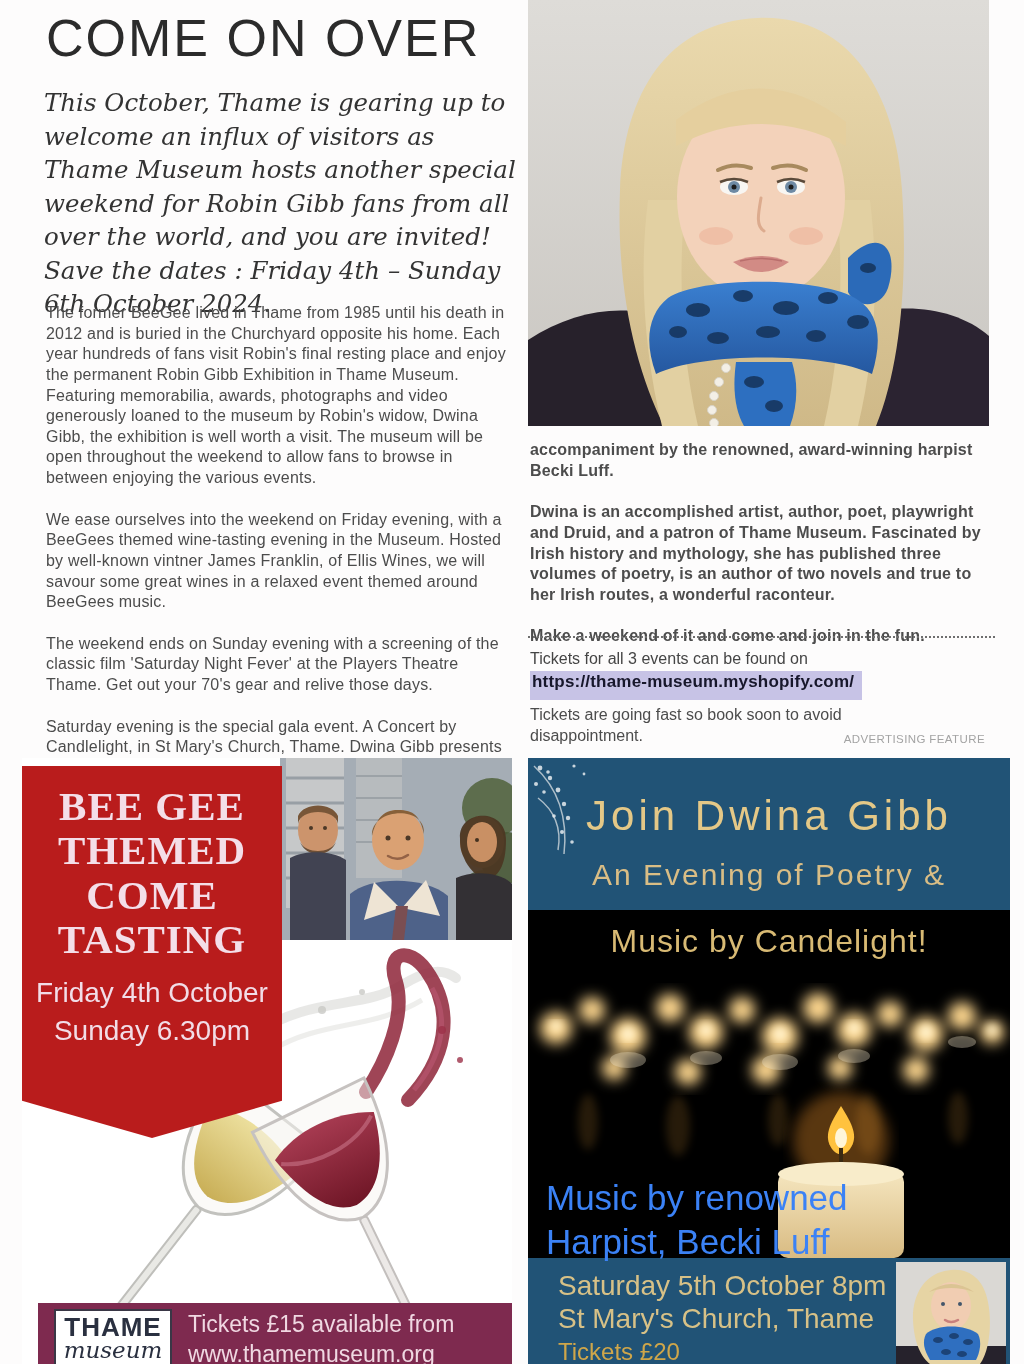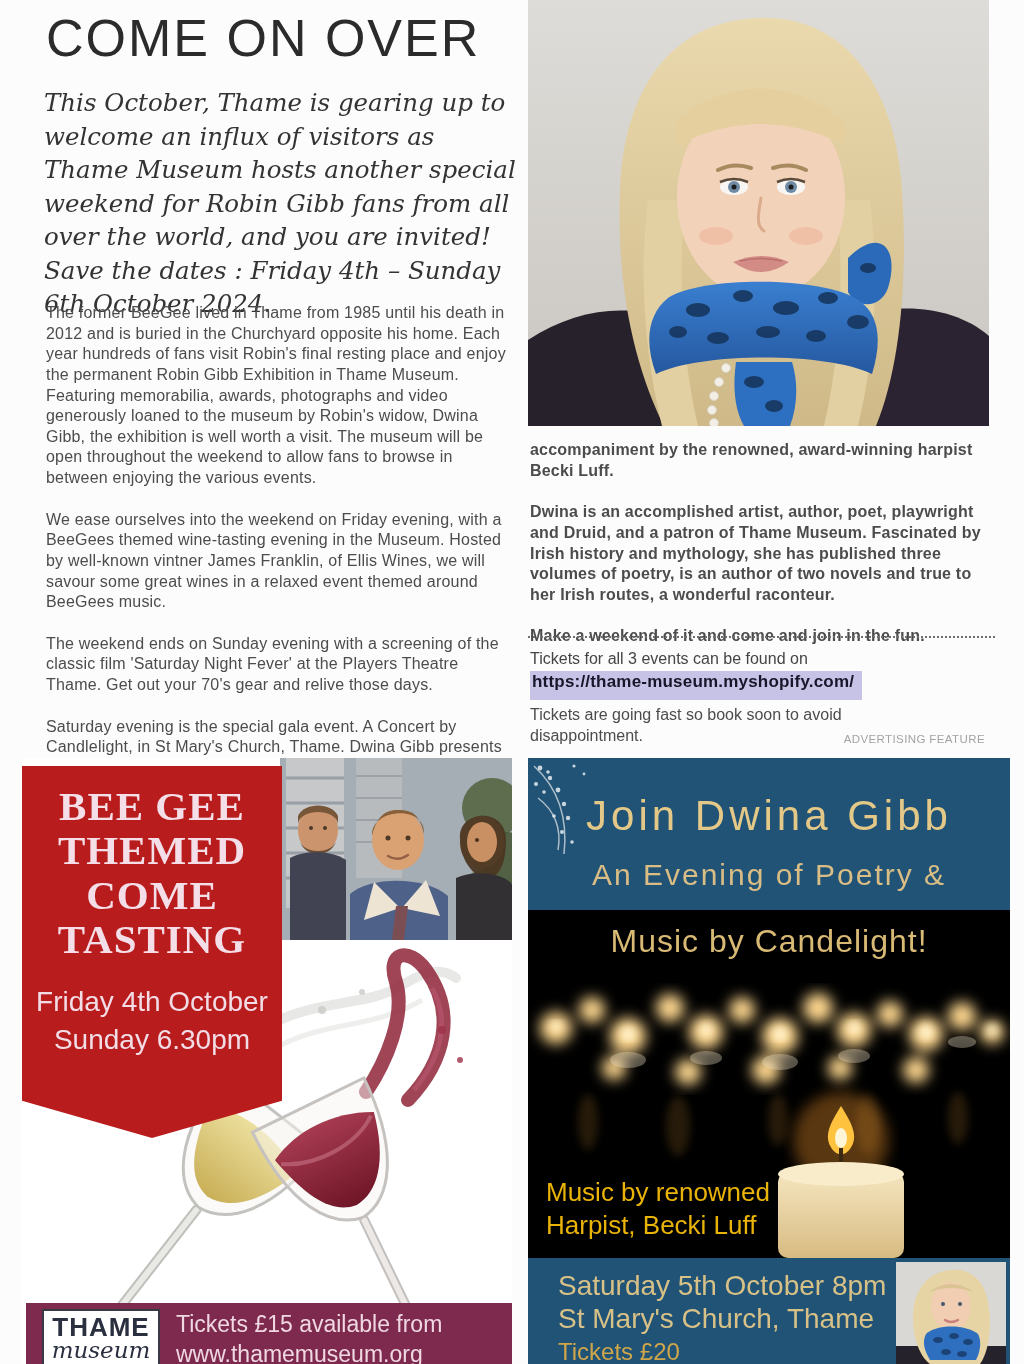--- a/index.html
+++ b/index.html
@@ -58,7 +58,7 @@
     font-size:41px; line-height:1.08; color:#f4dee8; letter-spacing:1px;
   }
   .wine-dates {
-    margin-top:22px; text-align:center;
+    margin-top:13px; text-align:center;
     font-size:28px; line-height:1.35; color:#f2dde7;
   }
   .wine-glasses { position:absolute; left:0; top:182px; width:490px; height:363px; }

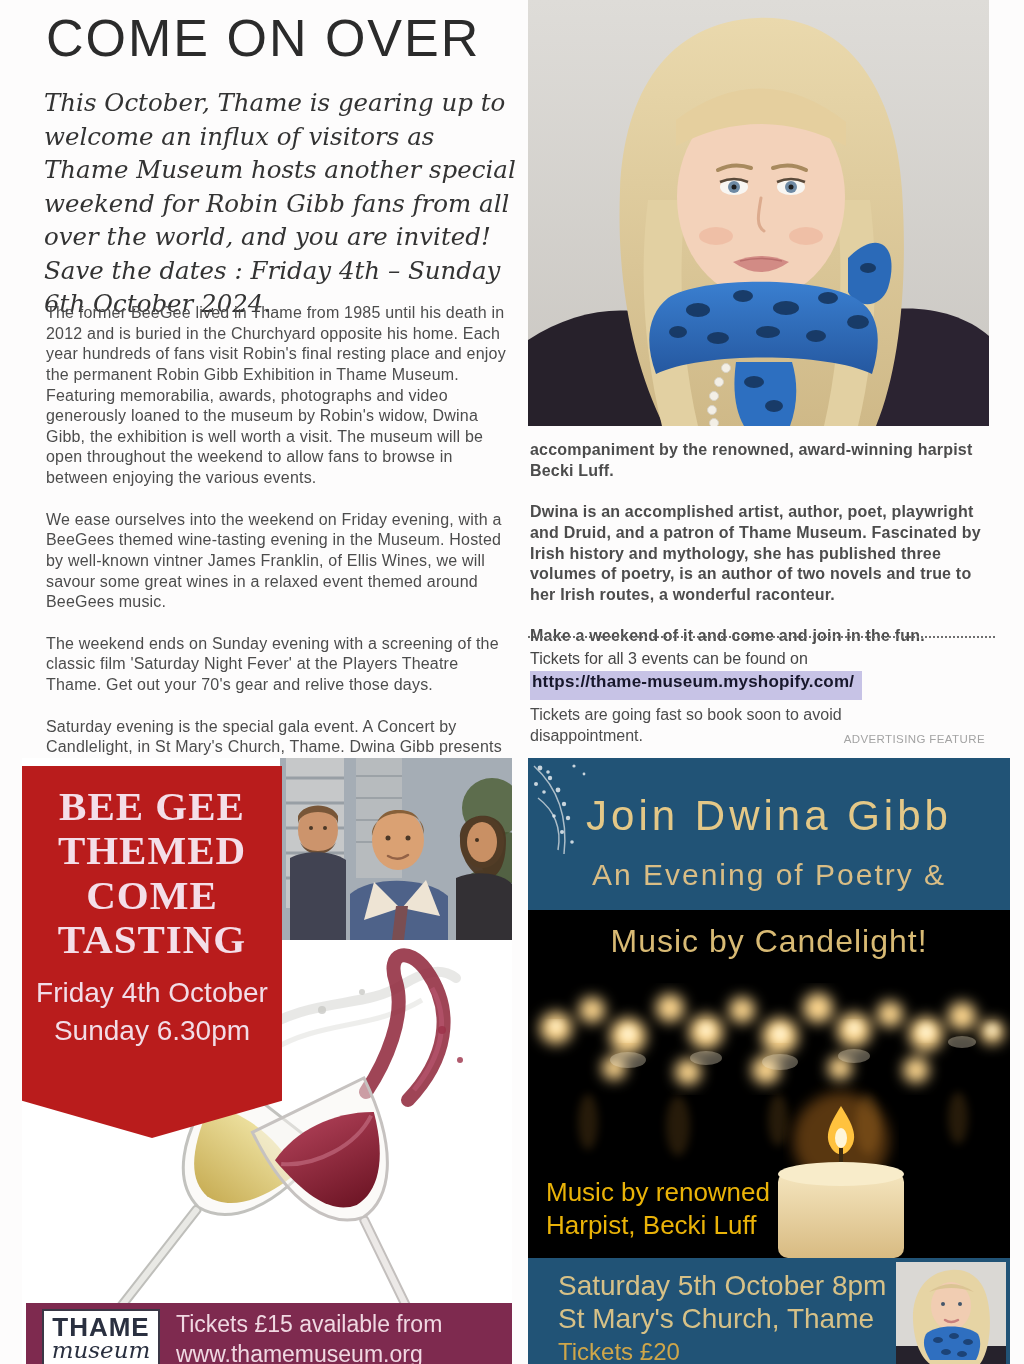--- a/index.html
+++ b/index.html
@@ -81,7 +81,7 @@
   .cp-sub2 { position:absolute; left:0; top:165px; width:100%; text-align:center;
     font-size:32px; letter-spacing:1px; color:#d8ba74; z-index:3; }
   .cp-candles { position:absolute; left:0; top:152px; width:482px; height:348px; }
-  .cp-music { position:absolute; left:18px; top:418px; font-size:26px; line-height:1.25; color:#eab308; z-index:3; }
+  .cp-music { position:absolute; left:18px; top:418px; font-size:35px; line-height:1.25; color:#3b82f6; z-index:3; }
   .cp-bottom { position:absolute; left:0; top:500px; width:482px; height:106px; background:#215376; }
   .cp-date   { position:absolute; left:30px; top:12px;  font-size:28px; color:#d7c187; }
   .cp-venue  { position:absolute; left:30px; top:45px;  font-size:28px; color:#d7c187; }

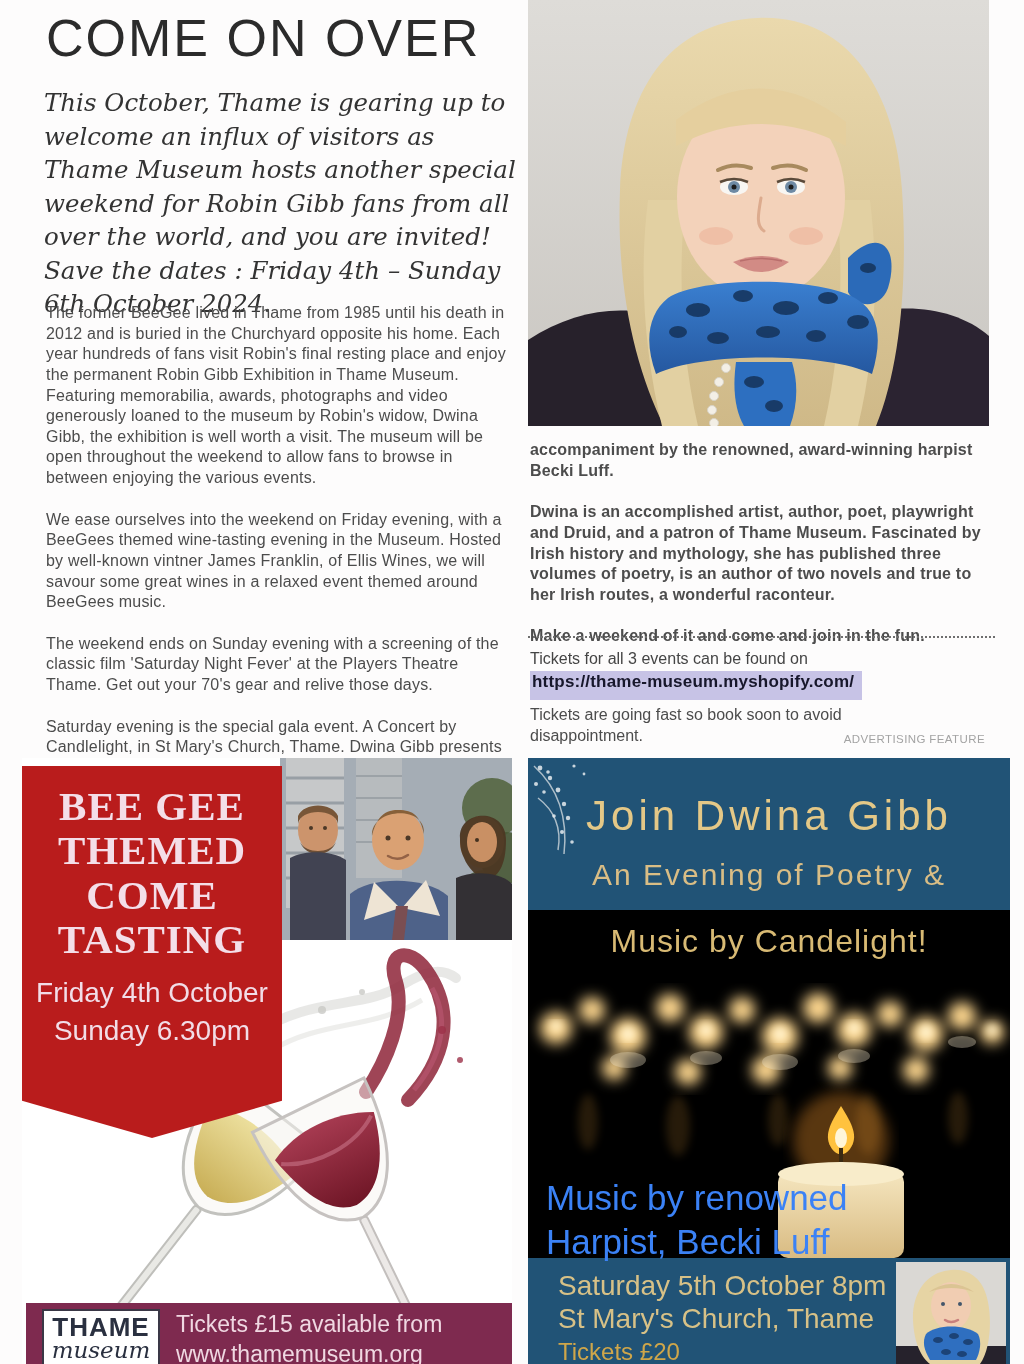--- a/index.html
+++ b/index.html
@@ -62,7 +62,7 @@
     font-size:28px; line-height:1.35; color:#f2dde7;
   }
   .wine-glasses { position:absolute; left:0; top:182px; width:490px; height:363px; }
-  .wine-footer { position:absolute; left:4px; top:545px; width:490px; height:61px; background:#7e2a4f; }
+  .wine-footer { position:absolute; left:16px; top:545px; width:490px; height:61px; background:#7e2a4f; }
   .thame-logo {
     position:absolute; left:16px; top:6px; width:118px; height:64px;
     background:#ffffff; border:2px solid #3a3746; text-align:center; padding-top:3px;

